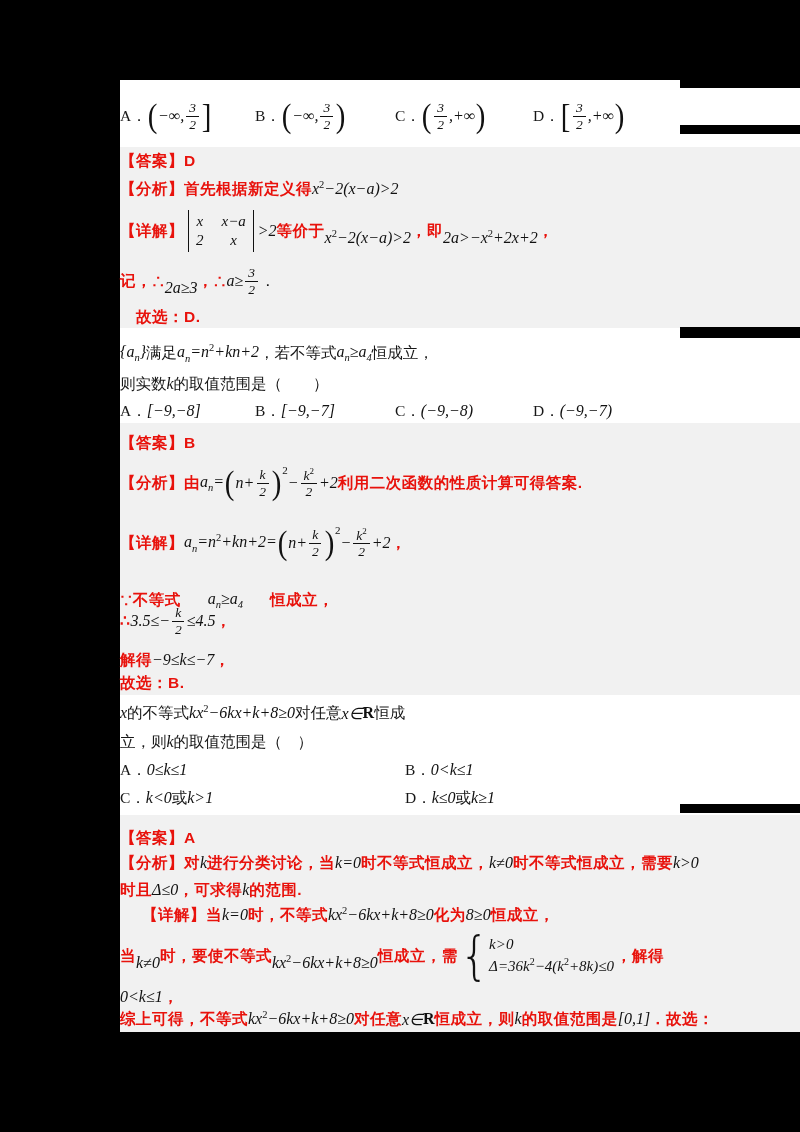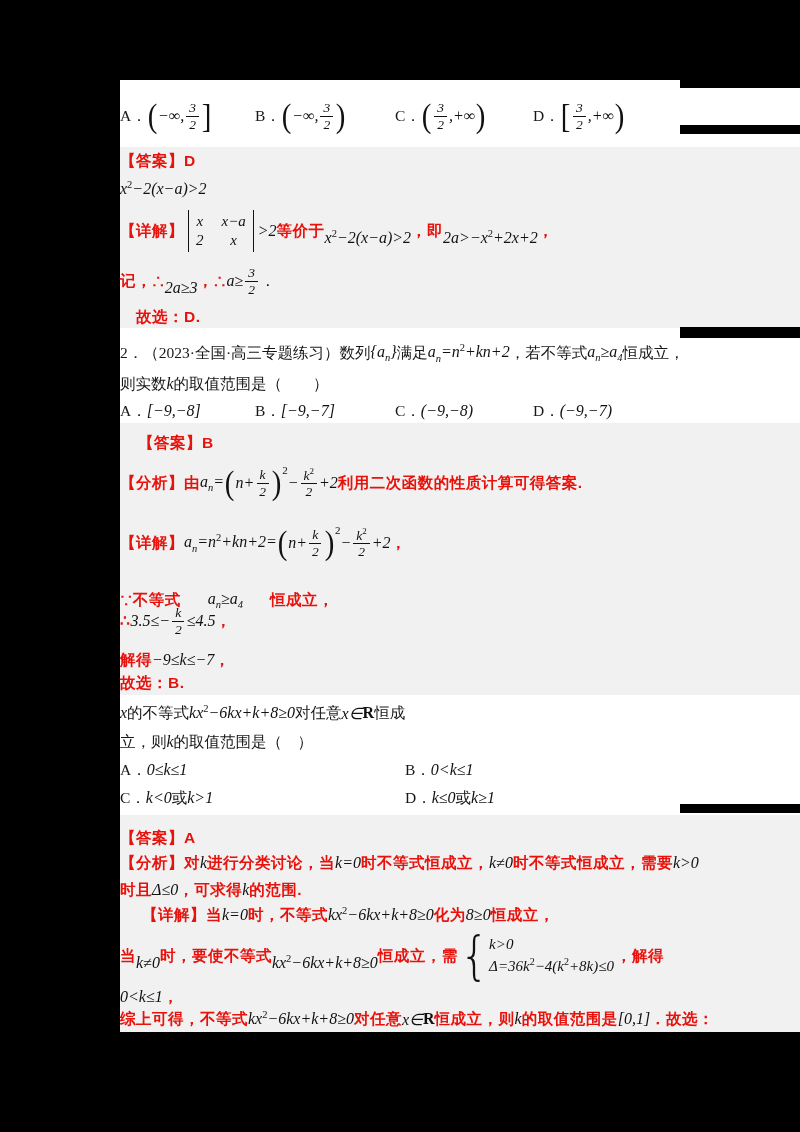--- a/index.html
+++ b/index.html
@@ -43,7 +43,7 @@
     <div class="line" style="left: 275px; top: 12px; height: 48px;"><span class="sc">C．</span><span class="sbig">(</span><span class="sfrac"><span class="fn">3</span><span class="fd">2</span></span><span class="sm">,+∞</span><span class="sbig">)</span></div>
     <div class="line" style="left: 413px; top: 12px; height: 48px;"><span class="sc">D．</span><span class="sbig">[</span><span class="sfrac"><span class="fn">3</span><span class="fd">2</span></span><span class="sm">,+∞</span><span class="sbig">)</span></div>
     <div class="line" style="left: 0px; top: 70px; height: 22px;"><span class="sr">【答案】D</span></div>
-    <div class="line" style="left: 0px; top: 97px; height: 24px;"><span class="sm">x<sup>2</sup>−2(x−a)&gt;2</span></div>
+    <div class="line" style="left: 0px; top: 97px; height: 24px;"><span class="sr">【分析】首先根据新定义得</span><span class="sm">x<sup>2</sup>−2(x−a)&gt;2</span></div>
     <div class="line" style="left: 0px; top: 126px; height: 50px;"><span class="sr">【详解】</span><span class="sdet"><span>x</span><span>x−a</span><span>2</span><span>x</span></span><span class="sm">&gt;2</span><span class="sr">等价于</span><span class="sm low">x<sup>2</sup>−2(x−a)&gt;2</span><span class="sr">，即</span><span class="sm low">2a&gt;−x<sup>2</sup>+2x+2</span><span class="sr">，</span></div>
     <div class="line" style="left: 0px; top: 181px; height: 40px;"><span class="sr">记</span><span class="sr">，∴</span><span class="sm low">2a≥3</span><span class="sr">，∴</span><span class="sm">a≥</span><span class="sfrac"><span class="fn">3</span><span class="fd">2</span></span><span class="sc">．</span></div>
     <div class="line" style="left: 16px; top: 226px; height: 22px;"><span class="sr">故选：D.</span></div>

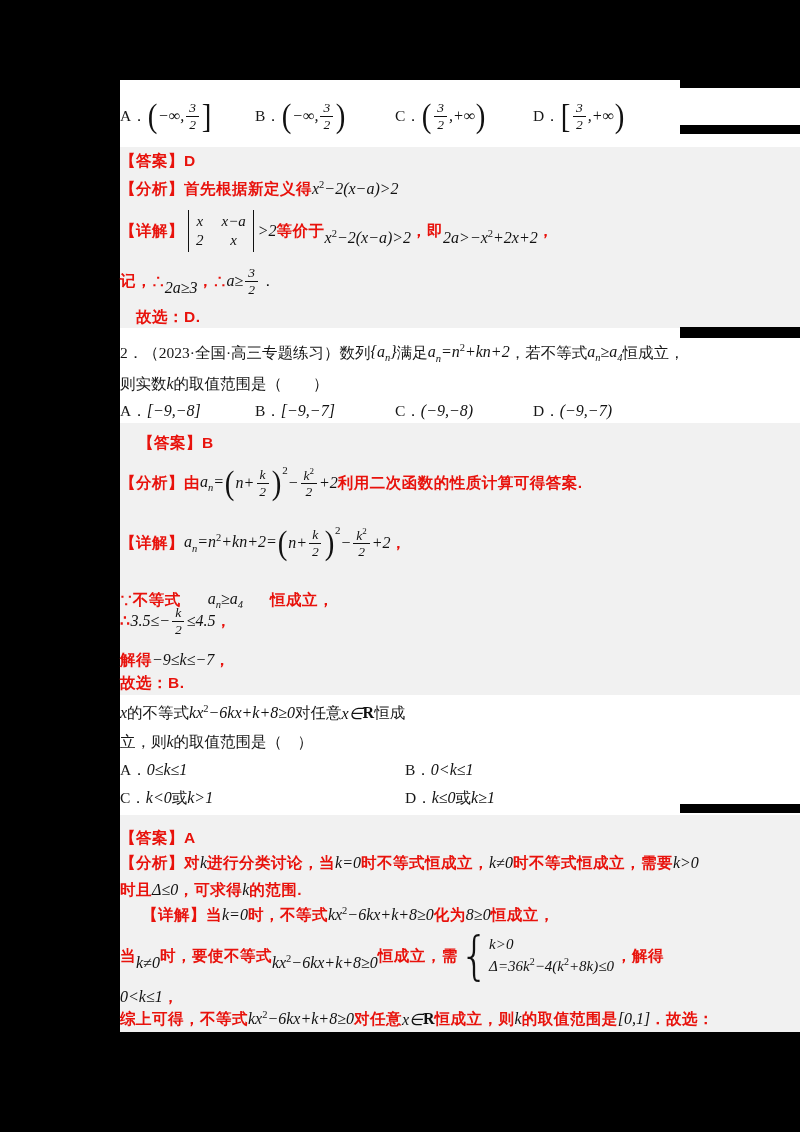--- a/index.html
+++ b/index.html
@@ -47,7 +47,7 @@
     <div class="line" style="left: 0px; top: 126px; height: 50px;"><span class="sr">【详解】</span><span class="sdet"><span>x</span><span>x−a</span><span>2</span><span>x</span></span><span class="sm">&gt;2</span><span class="sr">等价于</span><span class="sm low">x<sup>2</sup>−2(x−a)&gt;2</span><span class="sr">，即</span><span class="sm low">2a&gt;−x<sup>2</sup>+2x+2</span><span class="sr">，</span></div>
     <div class="line" style="left: 0px; top: 181px; height: 40px;"><span class="sr">记</span><span class="sr">，∴</span><span class="sm low">2a≥3</span><span class="sr">，∴</span><span class="sm">a≥</span><span class="sfrac"><span class="fn">3</span><span class="fd">2</span></span><span class="sc">．</span></div>
     <div class="line" style="left: 16px; top: 226px; height: 22px;"><span class="sr">故选：D.</span></div>
-    <div class="line" style="left: 0px; top: 261px; height: 24px;"><span class="sc">2．（2023·全国·高三专题练习）数列</span><span class="sm">{a<sub>n</sub>}</span><span class="sc">满足</span><span class="sm">a<sub>n</sub>=n<sup>2</sup>+kn+2</span><span class="sc">，若不等式</span><span class="sm">a<sub>n</sub>≥a<sub>4</sub></span><span class="sc">恒成立，</span></div>
+    <div class="line" style="left: 0px; top: 261px; height: 24px;"><span class="sm">{a<sub>n</sub>}</span><span class="sc">满足</span><span class="sm">a<sub>n</sub>=n<sup>2</sup>+kn+2</span><span class="sc">，若不等式</span><span class="sm">a<sub>n</sub>≥a<sub>4</sub></span><span class="sc">恒成立，</span></div>
     <div class="line" style="left: 0px; top: 292px; height: 24px;"><span class="sc">则实数</span><span class="sm">k</span><span class="sc">的取值范围是（　　）</span></div>
     <div class="line" style="left: 0px; top: 319px; height: 24px;"><span class="sc">A．</span><span class="sm">[−9,−8]</span></div>
     <div class="line" style="left: 135px; top: 319px; height: 24px;"><span class="sc">B．</span><span class="sm">[−9,−7]</span></div>

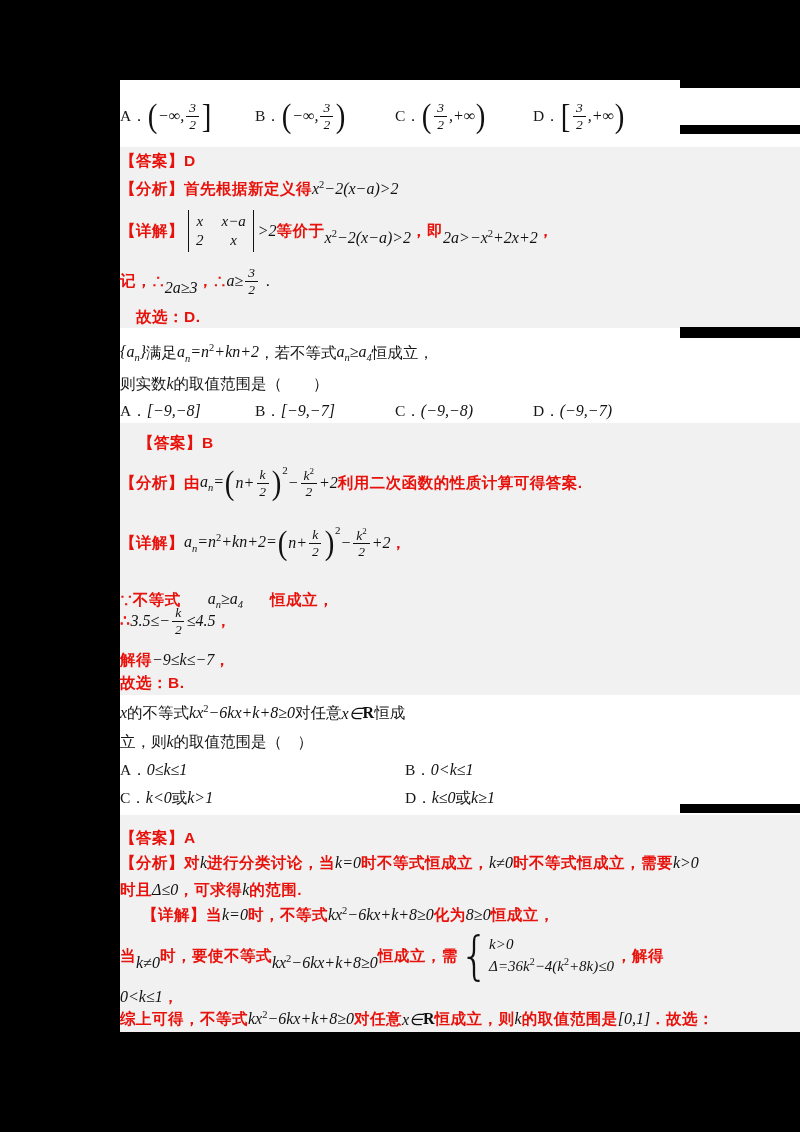--- a/index.html
+++ b/index.html
@@ -53,7 +53,7 @@
     <div class="line" style="left: 135px; top: 319px; height: 24px;"><span class="sc">B．</span><span class="sm">[−9,−7]</span></div>
     <div class="line" style="left: 275px; top: 319px; height: 24px;"><span class="sc">C．</span><span class="sm">(−9,−8)</span></div>
     <div class="line" style="left: 413px; top: 319px; height: 24px;"><span class="sc">D．</span><span class="sm">(−9,−7)</span></div>
-    <div class="line" style="left: 0px; top: 352px; height: 22px; padding-left: 18px;"><span class="sr">【答案】B</span></div>
+    <div class="line" style="left: 0px; top: 352px; height: 22px;"><span class="sr">【答案】B</span></div>
     <div class="line" style="left: 0px; top: 376px; height: 54px;"><span class="sr">【分析】由</span><span class="sm">a<sub>n</sub>=</span><span class="sbig">(</span><span class="sm">n+</span><span class="sfrac"><span class="fn">k</span><span class="fd">2</span></span><span class="sbig">)</span><span class="ssup">2</span><span class="sm">−</span><span class="sfrac"><span class="fn">k<sup>2</sup></span><span class="fd">2</span></span><span class="sm">+2</span><span class="sr">利用二次函数的性质计算可得答案.</span></div>
     <div class="line" style="left: 0px; top: 436px; height: 54px;"><span class="sr">【详解】</span><span class="sm">a<sub>n</sub>=n<sup>2</sup>+kn+2=</span><span class="sbig">(</span><span class="sm">n+</span><span class="sfrac"><span class="fn">k</span><span class="fd">2</span></span><span class="sbig">)</span><span class="ssup">2</span><span class="sm">−</span><span class="sfrac"><span class="fn">k<sup>2</sup></span><span class="fd">2</span></span><span class="sm">+2</span><span class="sr">，</span></div>
     <div class="line" style="left: 0px; top: 508px; height: 24px; gap: 27px;"><span class="sr">∵不等式</span><span class="sm">a<sub>n</sub>≥a<sub>4</sub></span><span class="sr">恒成立，</span></div>

